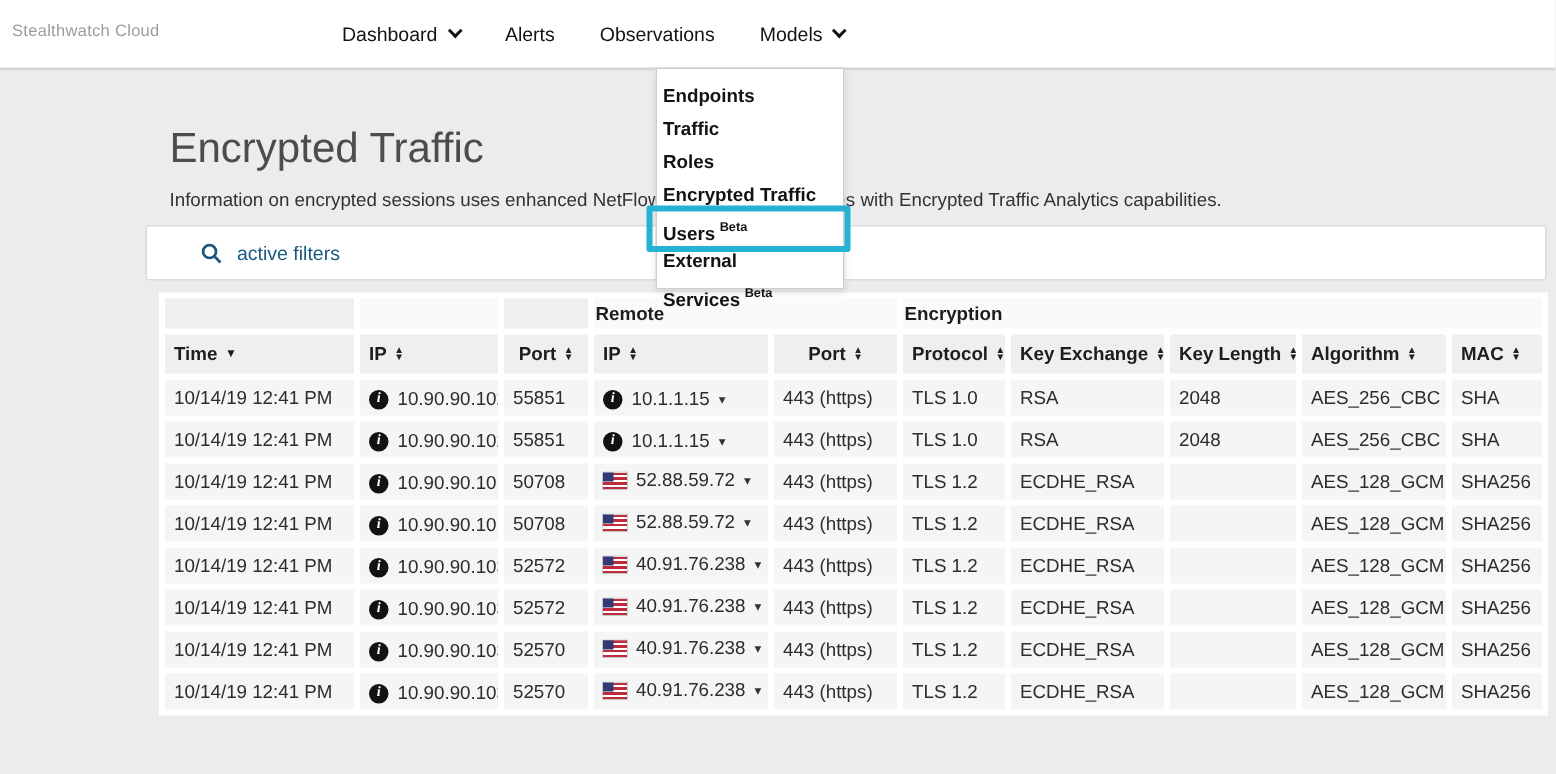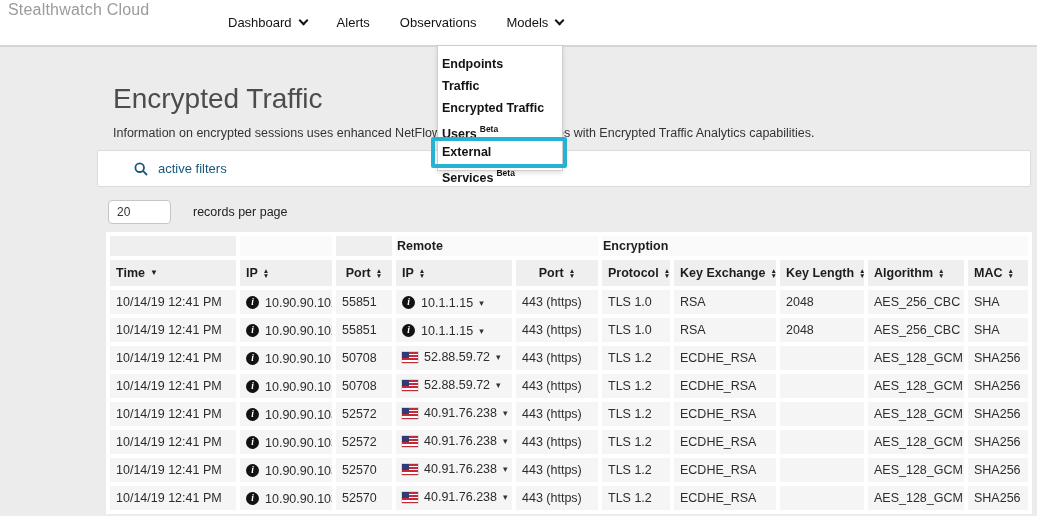--- a/index.html
+++ b/index.html
@@ -18,7 +18,7 @@
   
   .topbar{position:absolute;top:0;left:0;width:1037px;height:47px;background:#fff;
     border-bottom:2px solid #d6d6d6;z-index:2;}
-  .brand{position:absolute;left:8px;top:1px;font-size:16px;color:var(--brand-gray);letter-spacing:.2px;}
+  .brand{position:absolute;left:8px;top:15px;font-size:11px;color:var(--brand-gray);letter-spacing:.2px;}
   .nav{position:absolute;left:228px;top:0;height:45px;display:flex;align-items:center;gap:30px;}
   .nav-item{font-size:13px;font-weight:normal;color:#131313;display:flex;align-items:center;gap:8px;cursor:pointer;white-space:nowrap;}
   .chevron{width:7px;height:7px;border-right:2.4px solid #131313;border-bottom:2.4px solid #131313;

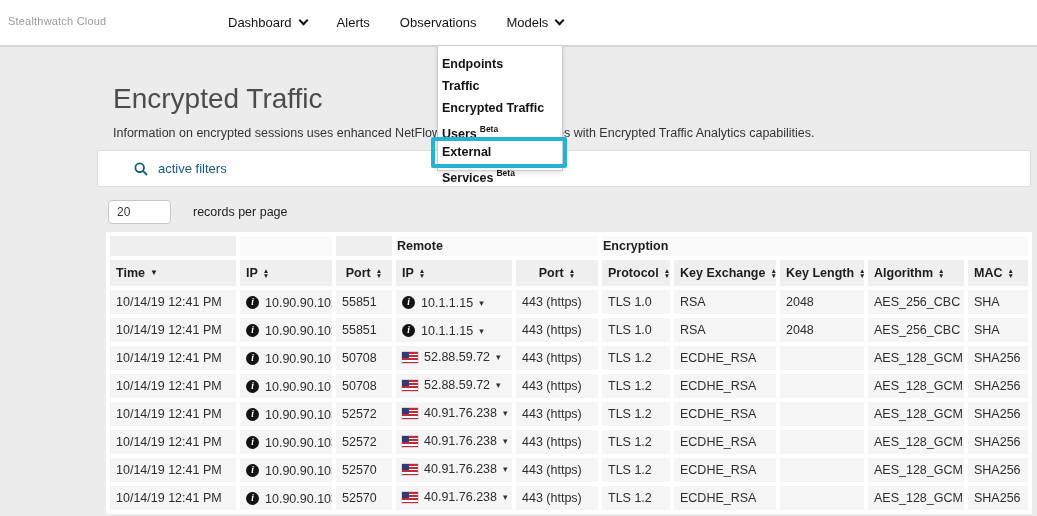--- a/index.html
+++ b/index.html
@@ -333,6 +333,7 @@
 <div class="models-menu">
     <div class="menu-item"><span>Endpoints</span></div>
     <div class="menu-item"><span>Traffic</span></div>
+    <div class="menu-item"><span>Roles</span></div>
     <div class="menu-item"><span>Encrypted Traffic</span></div>
     <div class="menu-item"><span>Users</span><sup class="beta">Beta</sup></div>
     <div class="menu-item"><span>External Services</span><sup class="beta">Beta</sup></div>

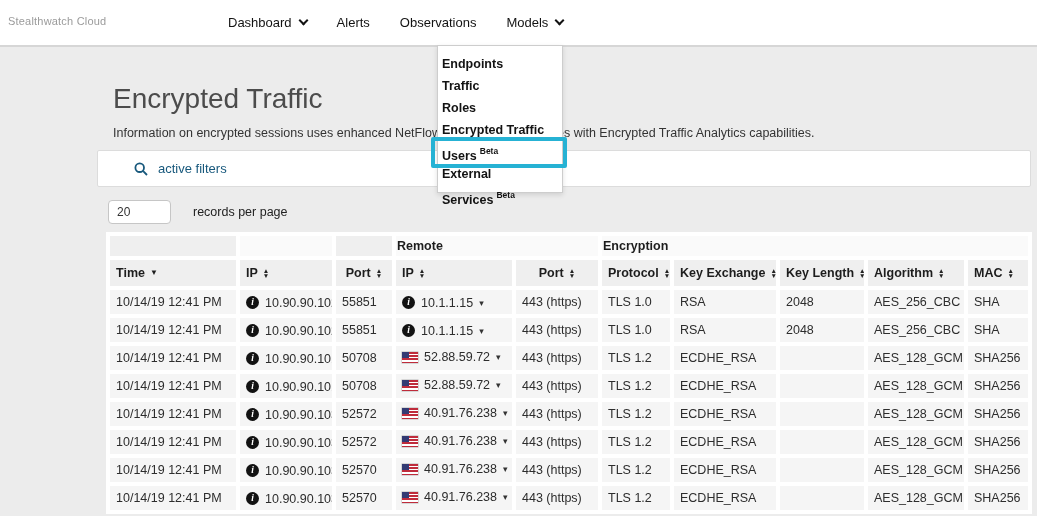--- a/index.html
+++ b/index.html
@@ -105,10 +105,6 @@
     </div>
   </div>
 
-  <div class="records-row">
-    <input class="records-input" value="20" style="">
-    <span class="records-label">records per page</span>
-  </div>
 
   <div class="table-wrap">
     <table>

